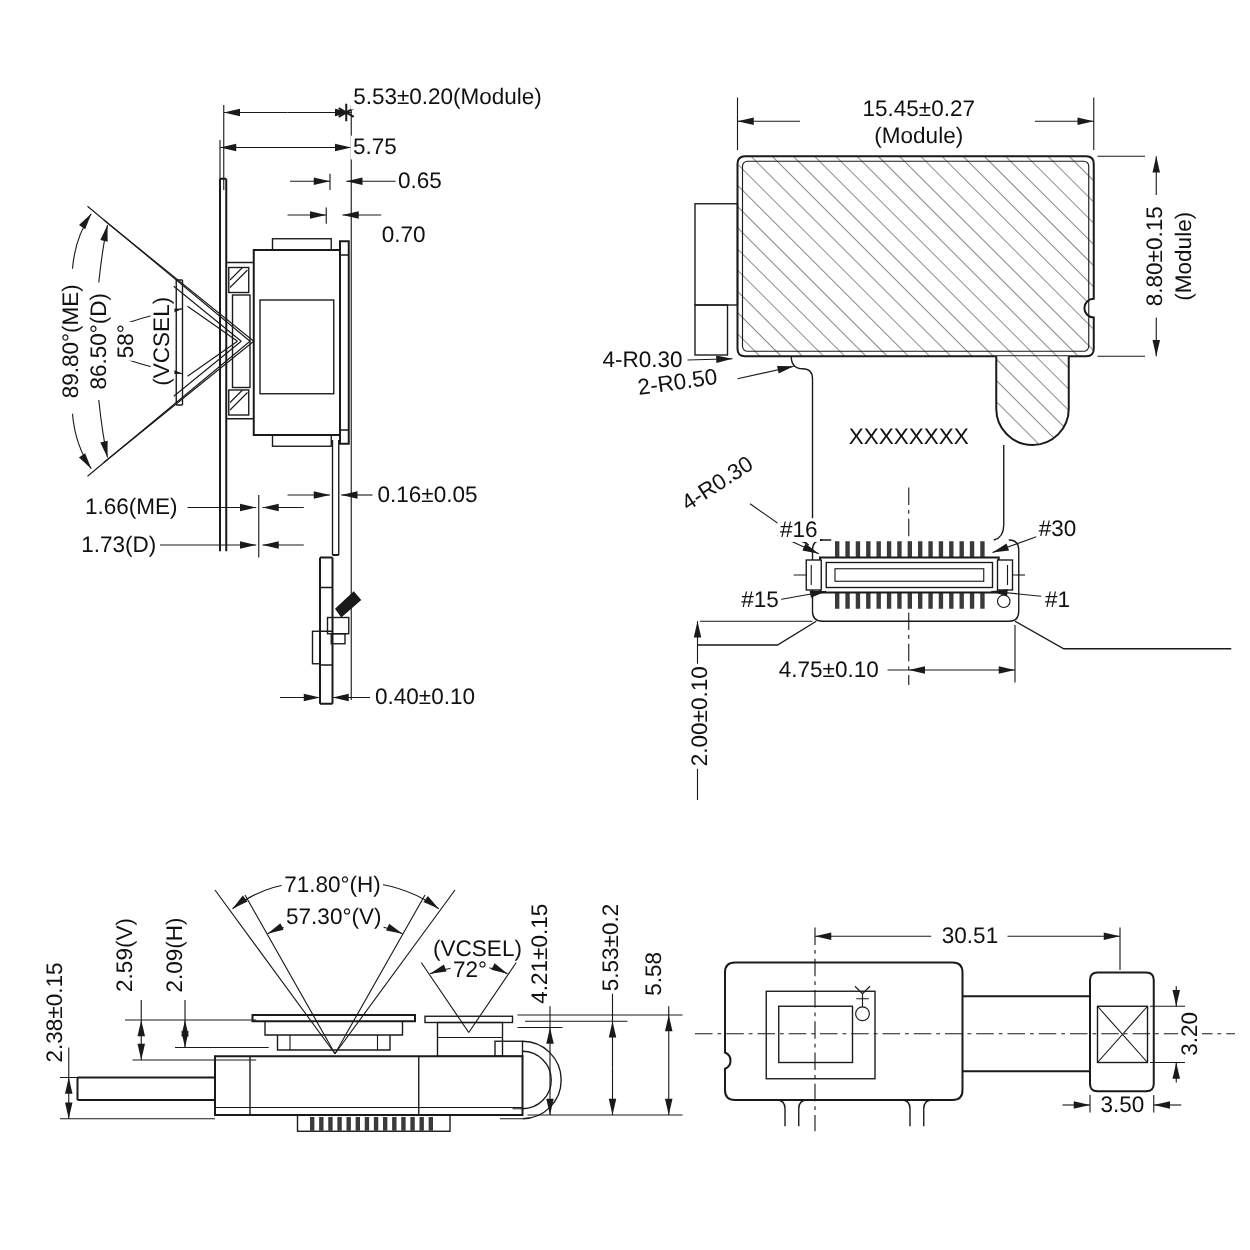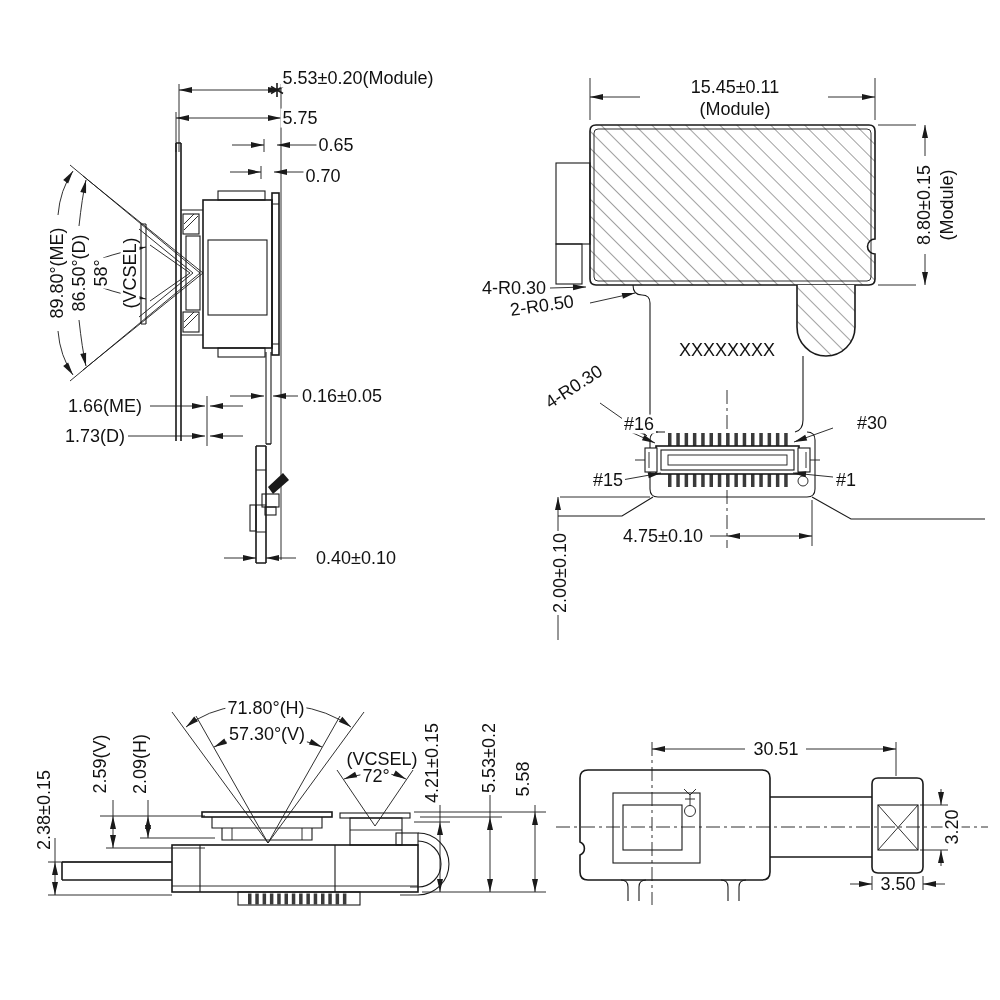--- a/index.html
+++ b/index.html
@@ -271,7 +271,7 @@
   <div class="t" style="left:342px;top:396px">0.16±0.05</div>
   <div class="t" style="left:356px;top:558px">0.40±0.10</div>
 
-  <div class="t" style="left:735px;top:87px">15.45±0.11</div>
+  <div class="t" style="left:735px;top:87px">15.45±0.27</div>
   <div class="t" style="left:735px;top:109px">(Module)</div>
   <div class="t r" style="left:924px;top:205px">8.80±0.15</div>
   <div class="t r" style="left:947px;top:205px">(Module)</div>

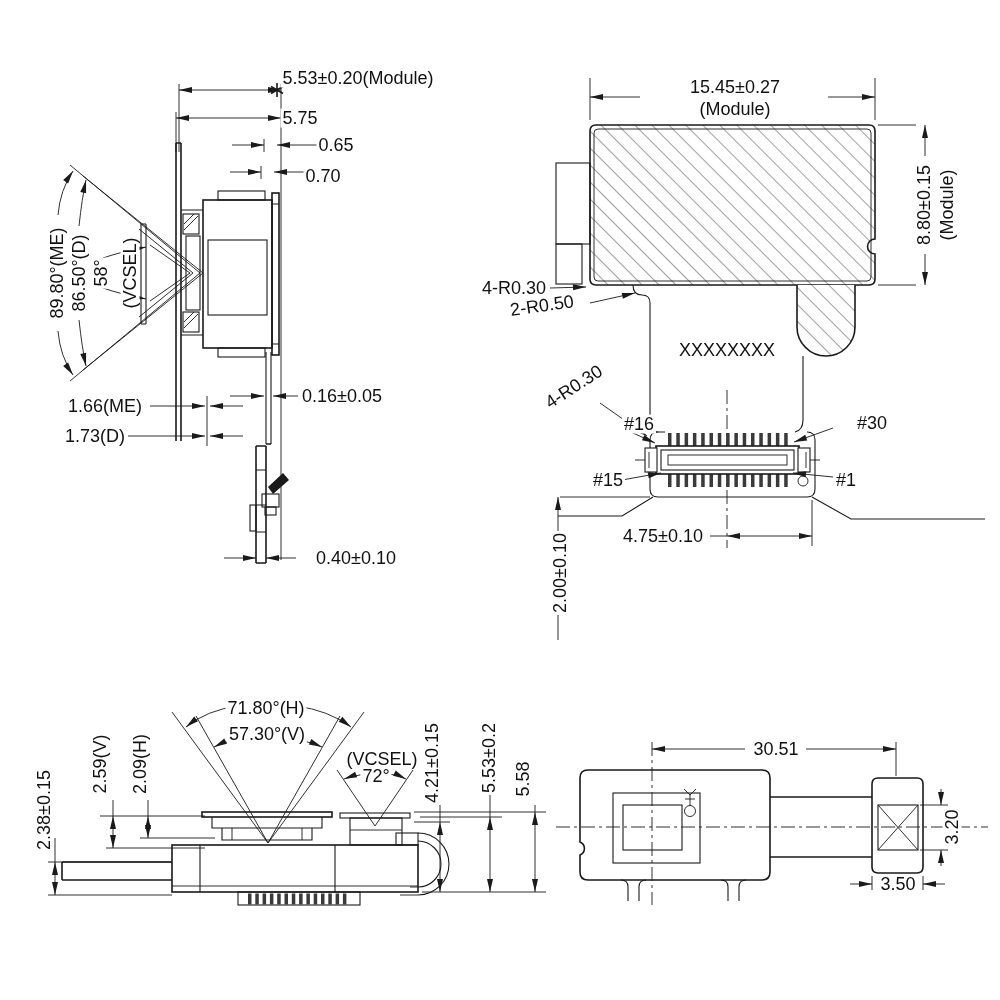--- a/index.html
+++ b/index.html
@@ -261,7 +261,7 @@
   <div class="t" style="left:358px;top:78px">5.53±0.20(Module)</div>
   <div class="t" style="left:300px;top:118px">5.75</div>
   <div class="t" style="left:336px;top:145px">0.65</div>
-  <div class="t" style="left:323px;top:176px">0.70</div>
+  <div class="t" style="left:323px;top:188px">0.70</div>
   <div class="t r" style="left:57px;top:273px">89.80°(ME)</div>
   <div class="t r" style="left:79px;top:273px">86.50°(D)</div>
   <div class="t r" style="left:101px;top:273px">58°</div>

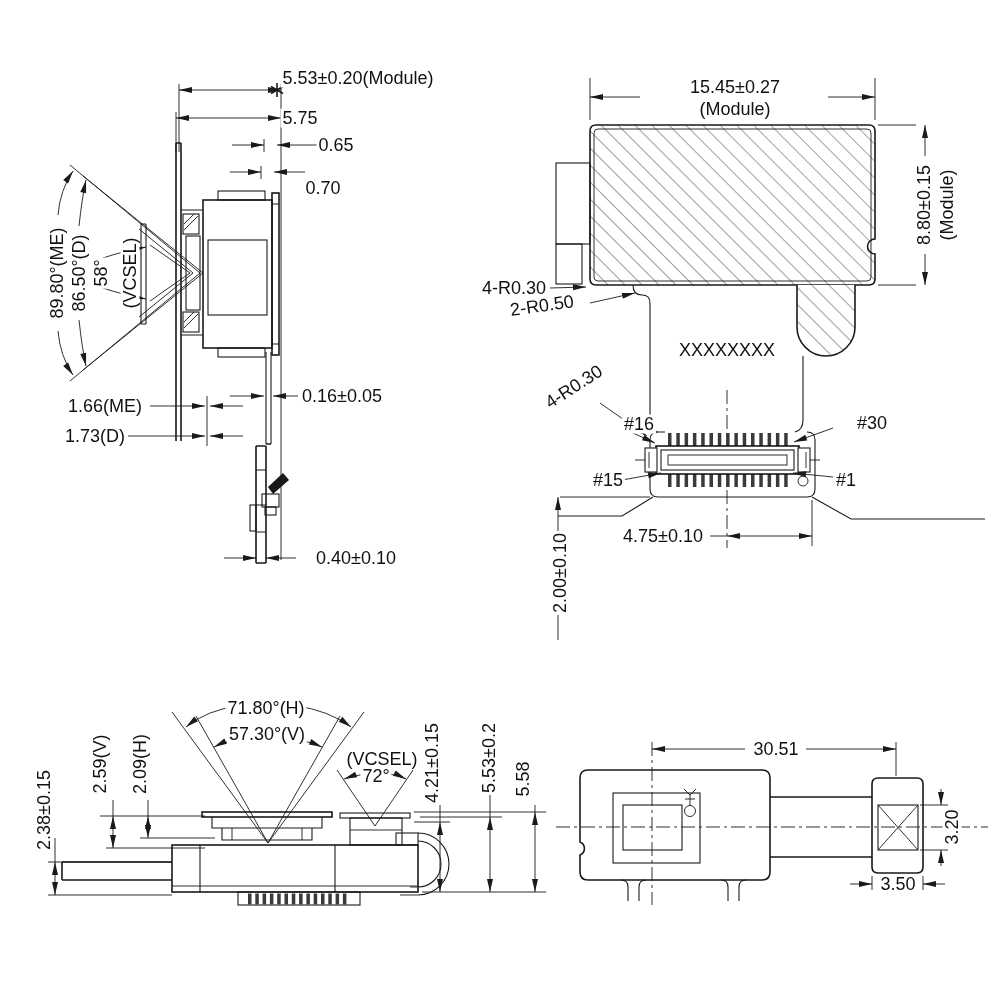--- a/index.html
+++ b/index.html
@@ -280,7 +280,7 @@
   <div class="t r33" style="left:574px;top:387px">4-R0.30</div>
   <div class="t" style="left:727px;top:350px">XXXXXXXX</div>
   <div class="t" style="left:639px;top:424px">#16</div>
-  <div class="t" style="left:872px;top:423px">#30</div>
+  <div class="t" style="left:846px;top:423px">#30</div>
   <div class="t" style="left:608px;top:480px">#15</div>
   <div class="t" style="left:846px;top:480px">#1</div>
   <div class="t" style="left:663px;top:536px">4.75±0.10</div>

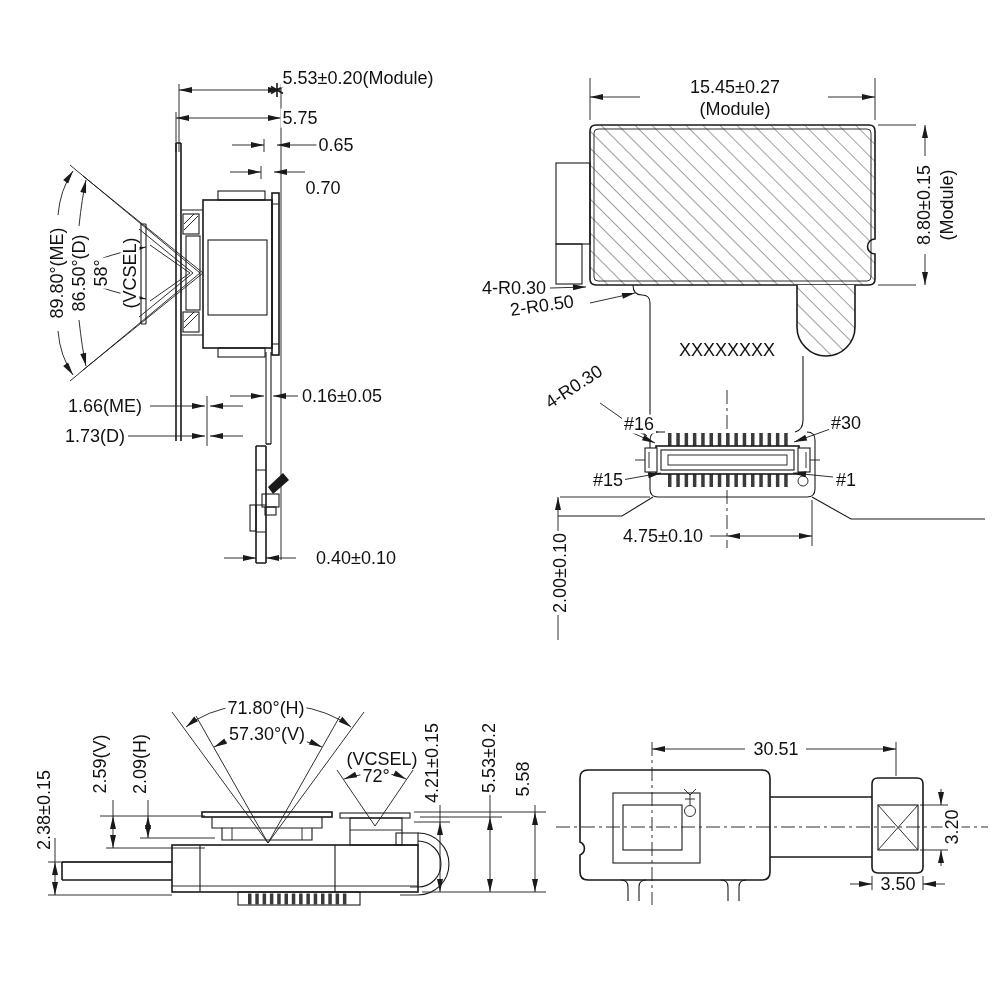--- a/index.html
+++ b/index.html
@@ -269,7 +269,7 @@
   <div class="t" style="left:105px;top:406px">1.66(ME)</div>
   <div class="t" style="left:95px;top:436px">1.73(D)</div>
   <div class="t" style="left:342px;top:396px">0.16±0.05</div>
-  <div class="t" style="left:356px;top:558px">0.40±0.10</div>
+  <div class="t" style="left:340px;top:558px">0.40±0.10</div>
 
   <div class="t" style="left:735px;top:87px">15.45±0.27</div>
   <div class="t" style="left:735px;top:109px">(Module)</div>

